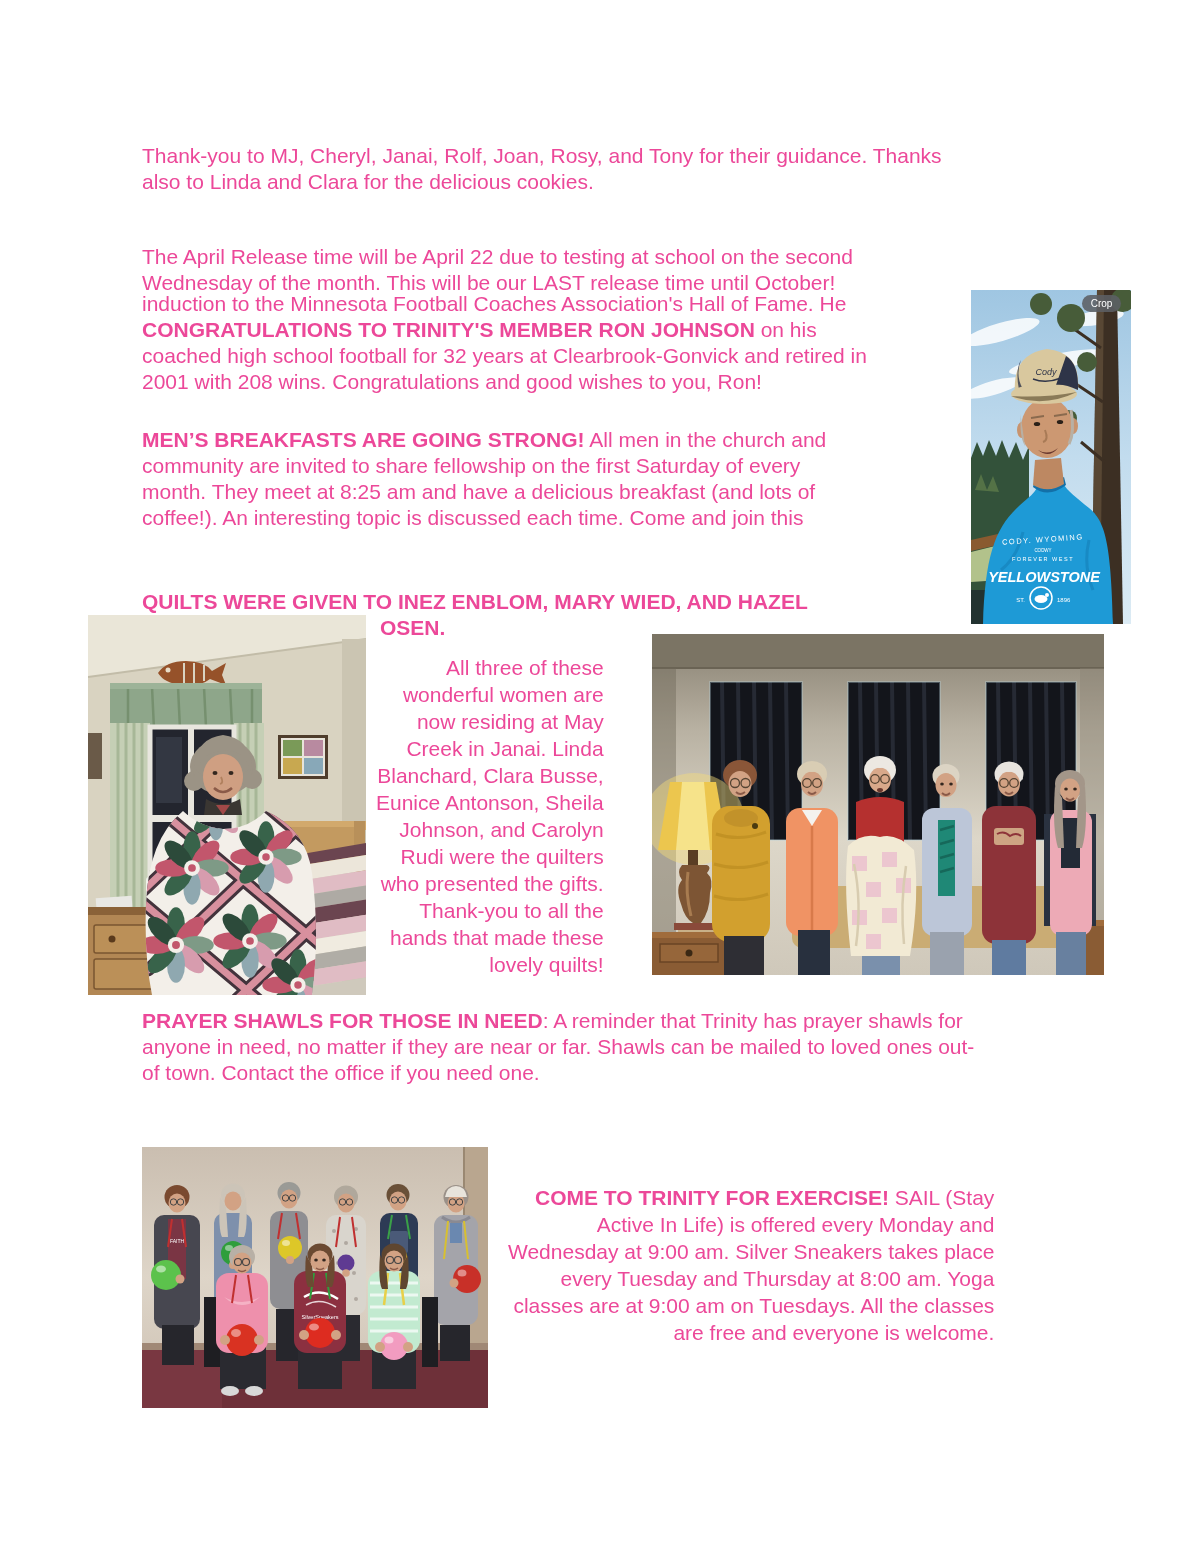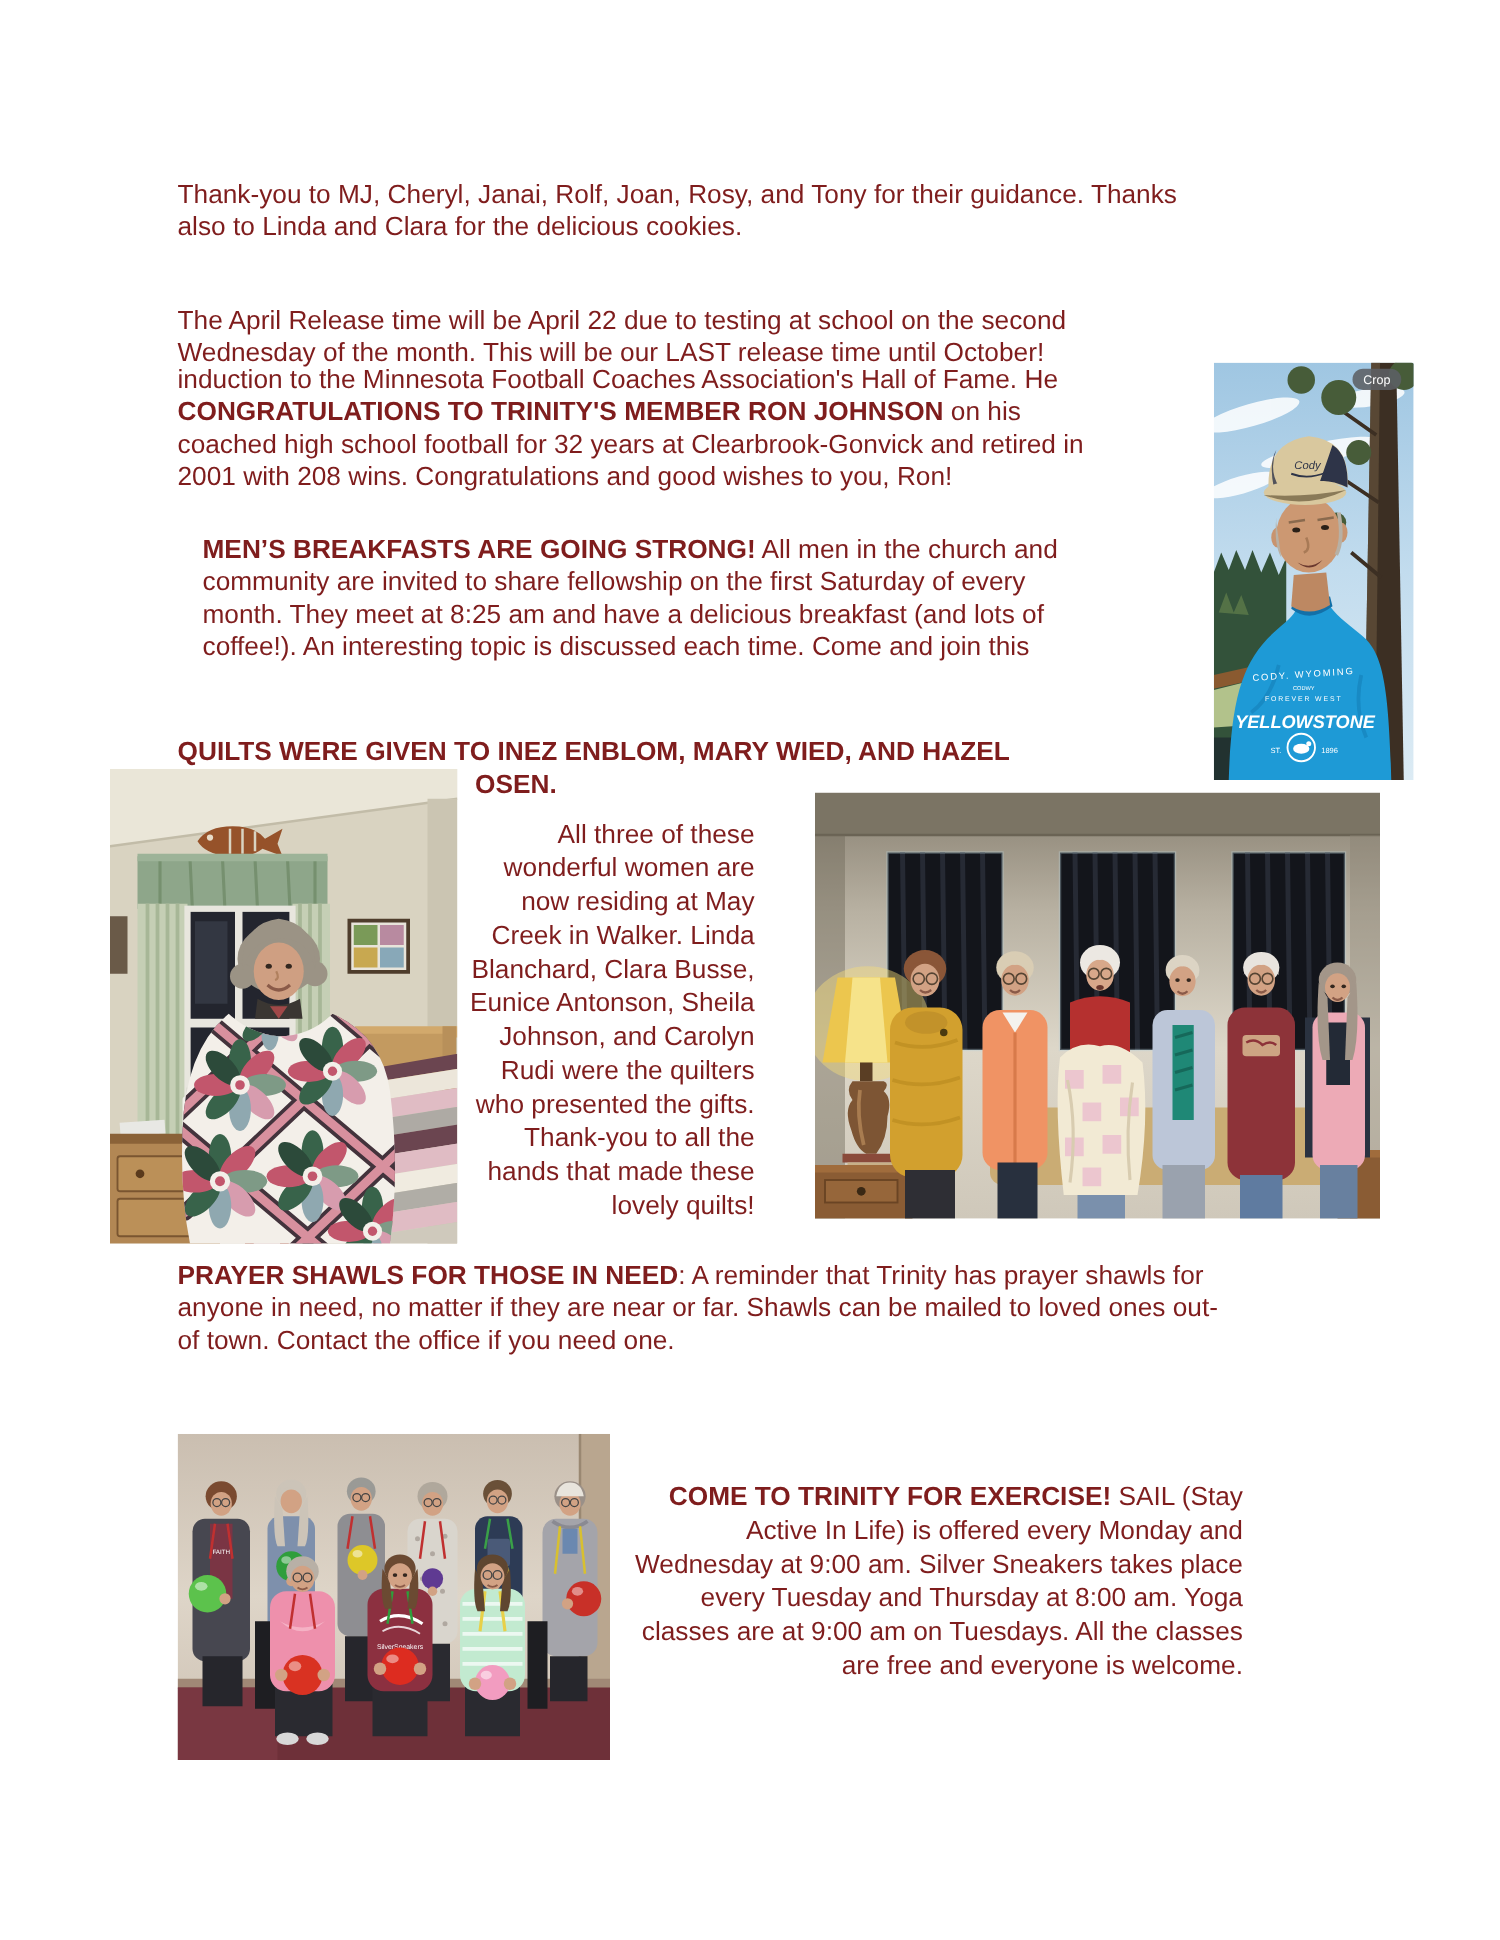--- a/index.html
+++ b/index.html
@@ -5,7 +5,7 @@
   html,body { margin:0; padding:0; background:#ffffff; }
   .page {
     position:relative; width:1200px; height:1552px; background:#ffffff;
-    font-family:"Liberation Sans","DejaVu Sans",sans-serif; color:#7f1d1d;
+    font-family:"Liberation Sans","DejaVu Sans",sans-serif; color:#ec4899;
     overflow:hidden;
   }
   .para { position:absolute; font-size:21px; line-height:26px; }

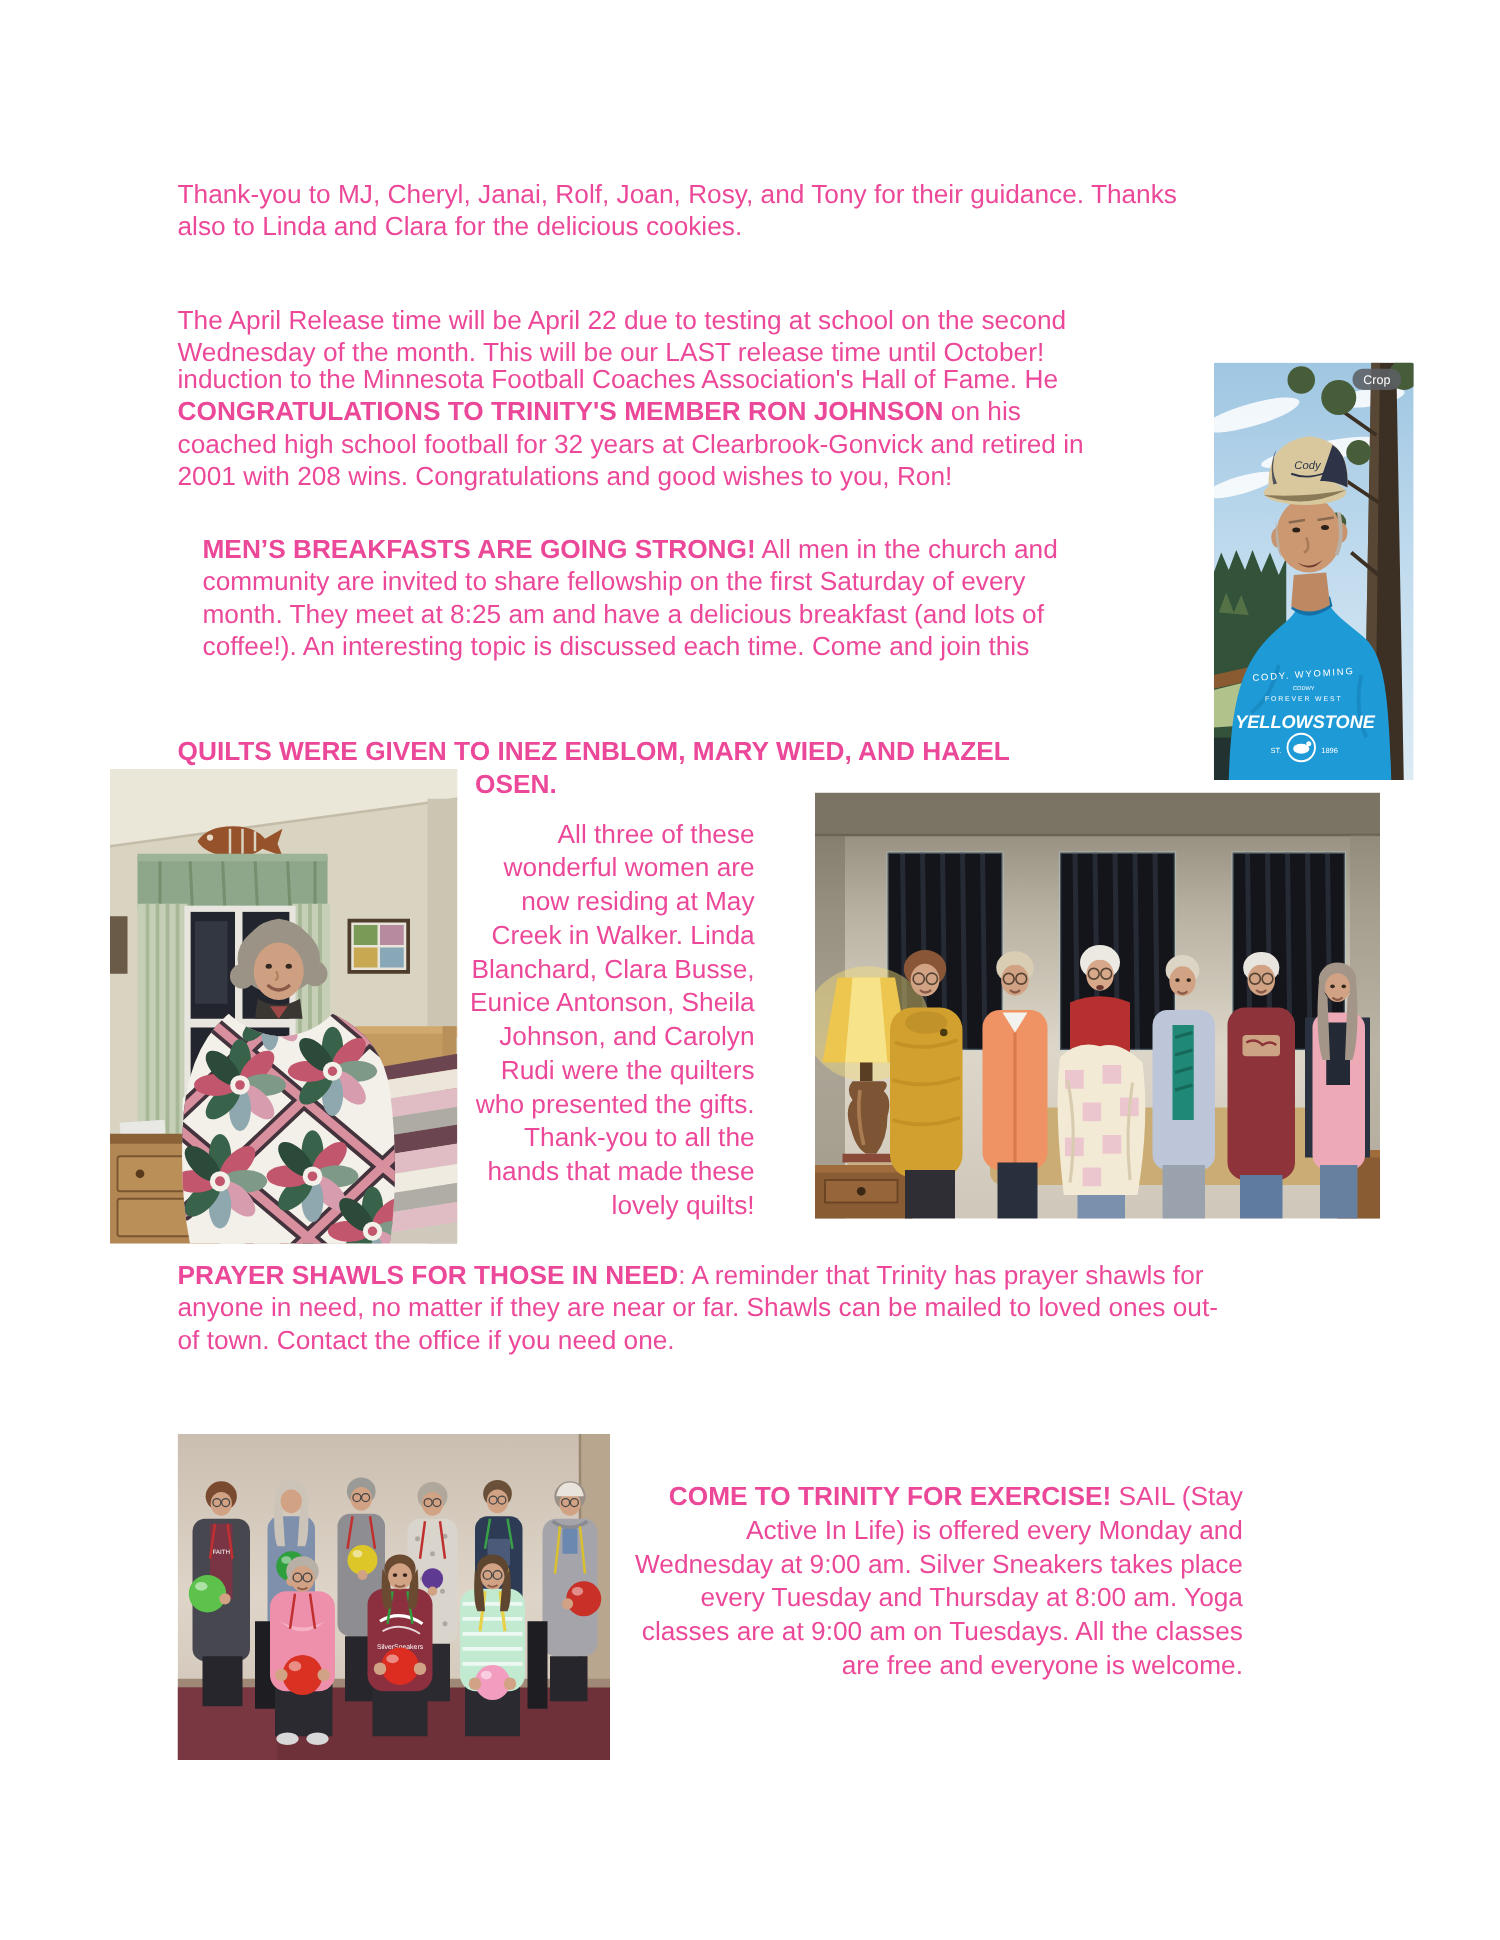--- a/index.html
+++ b/index.html
@@ -119,7 +119,7 @@
     </svg>
   </div>
 
-  <div class="para" style="left:142px; top:427px;margin-left:20px;">
+  <div class="para" style="left:142px; top:427px;">
     <div class="line"><b>MEN’S BREAKFASTS ARE GOING STRONG!</b><span> All men in the church and</span></div>
     <div class="line">community are invited to share fellowship on the first Saturday of every</div>
     <div class="line">month. They meet at 8:25 am and have a delicious breakfast (and lots of</div>

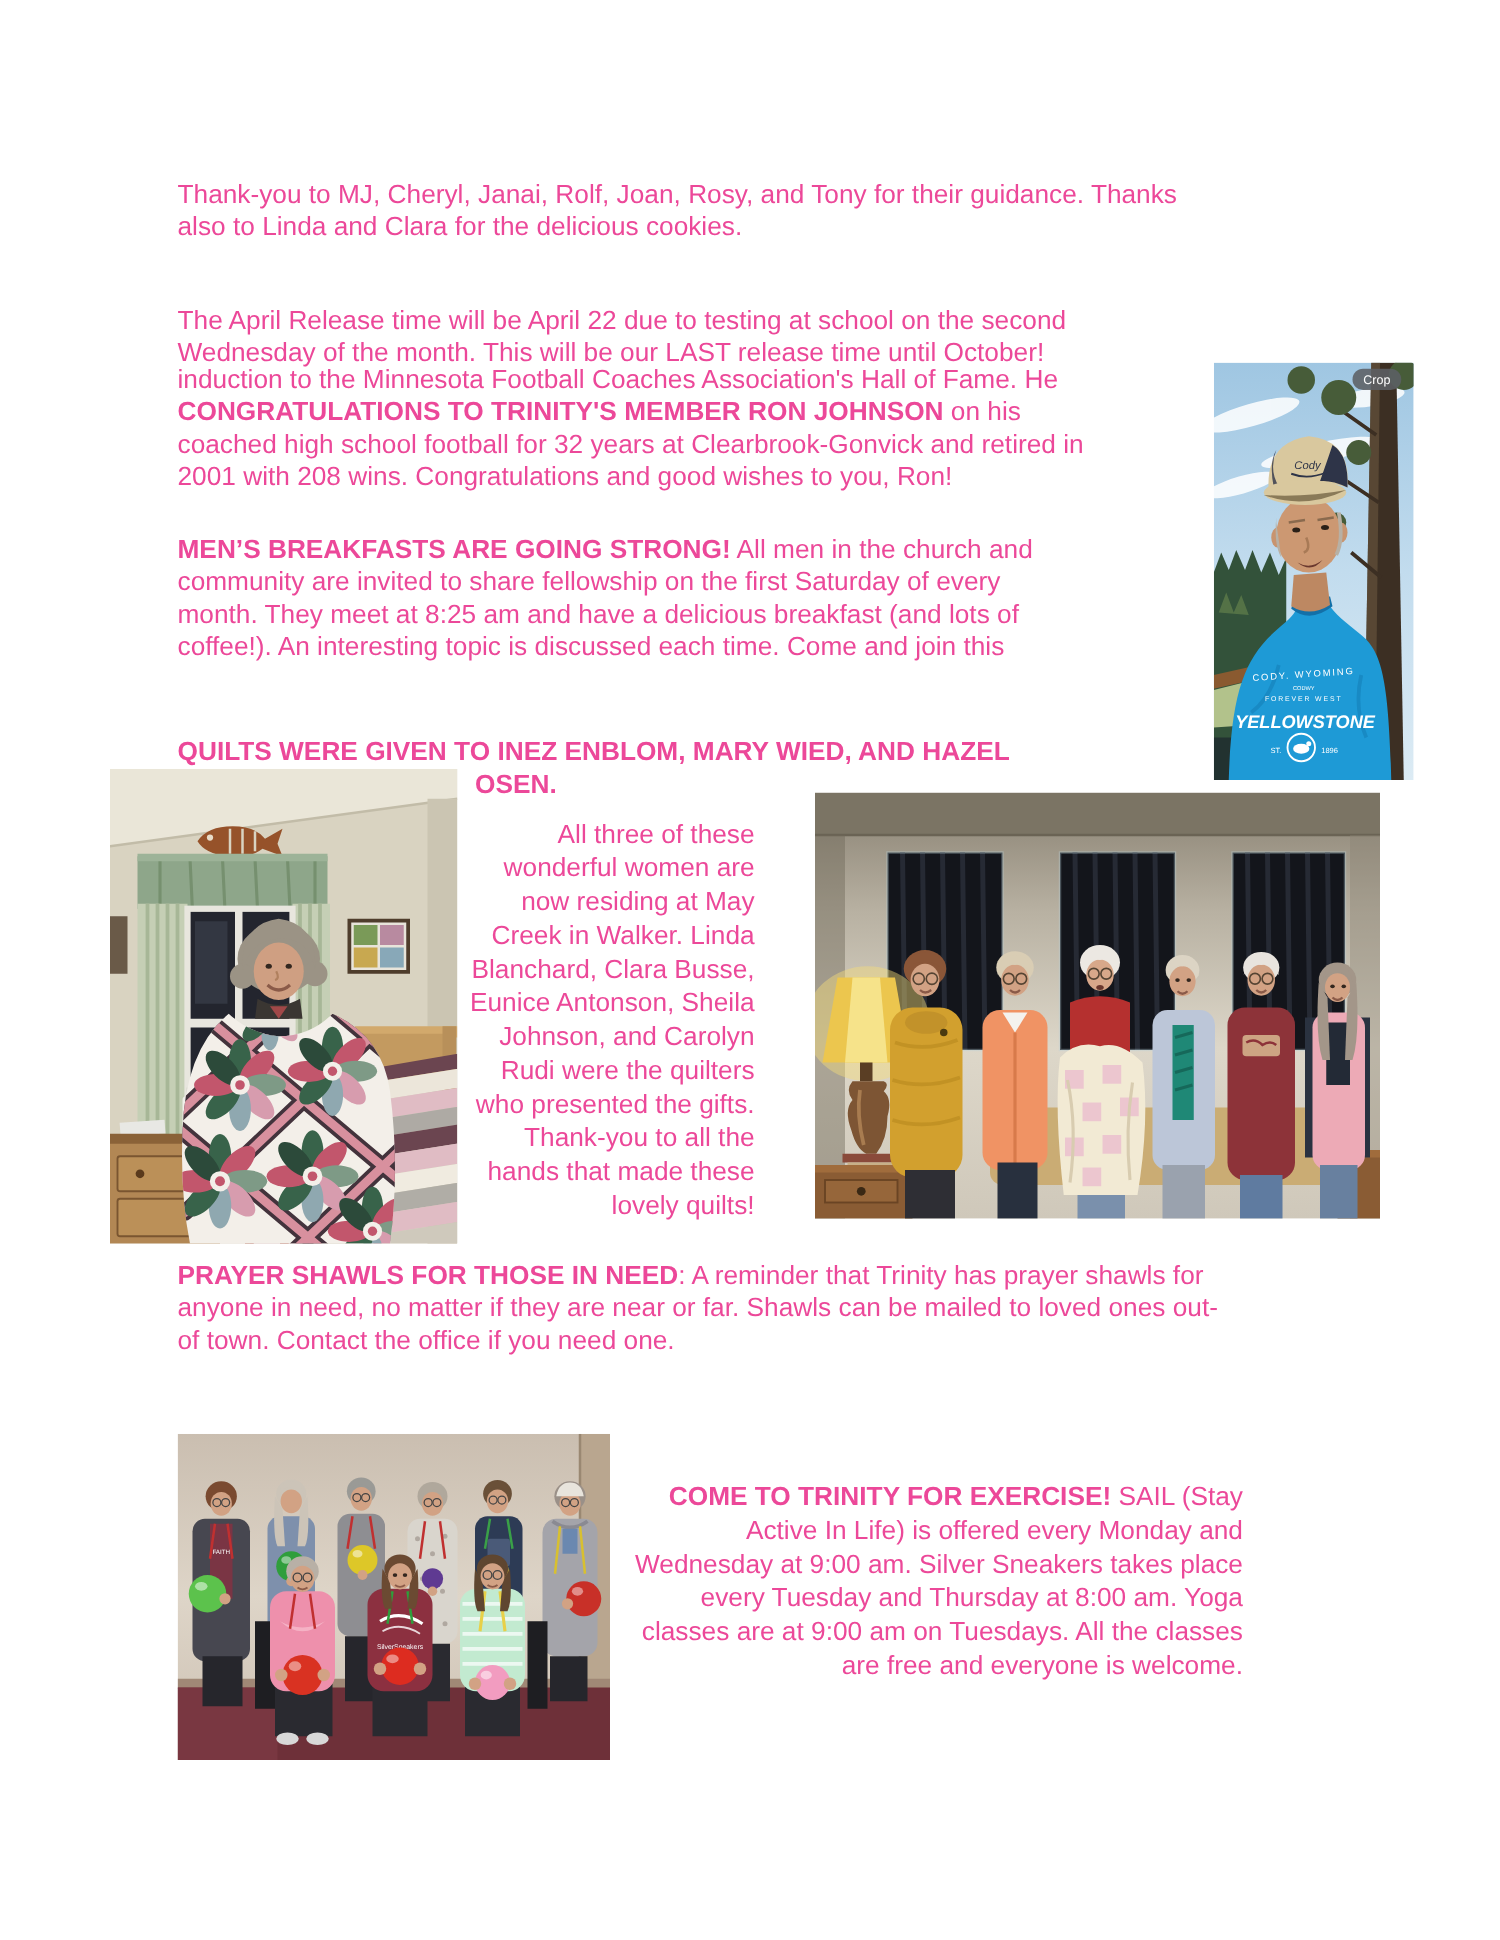--- a/index.html
+++ b/index.html
@@ -276,7 +276,7 @@
     <div class="line indent">All three of these</div>
     <div class="line">wonderful women are</div>
     <div class="line">now residing at May</div>
-    <div class="line">Creek in Walker. Linda</div>
+    <div class="line">Creek in Janai. Linda</div>
     <div class="line">Blanchard, Clara Busse,</div>
     <div class="line">Eunice Antonson, Sheila</div>
     <div class="line">Johnson, and Carolyn</div>

